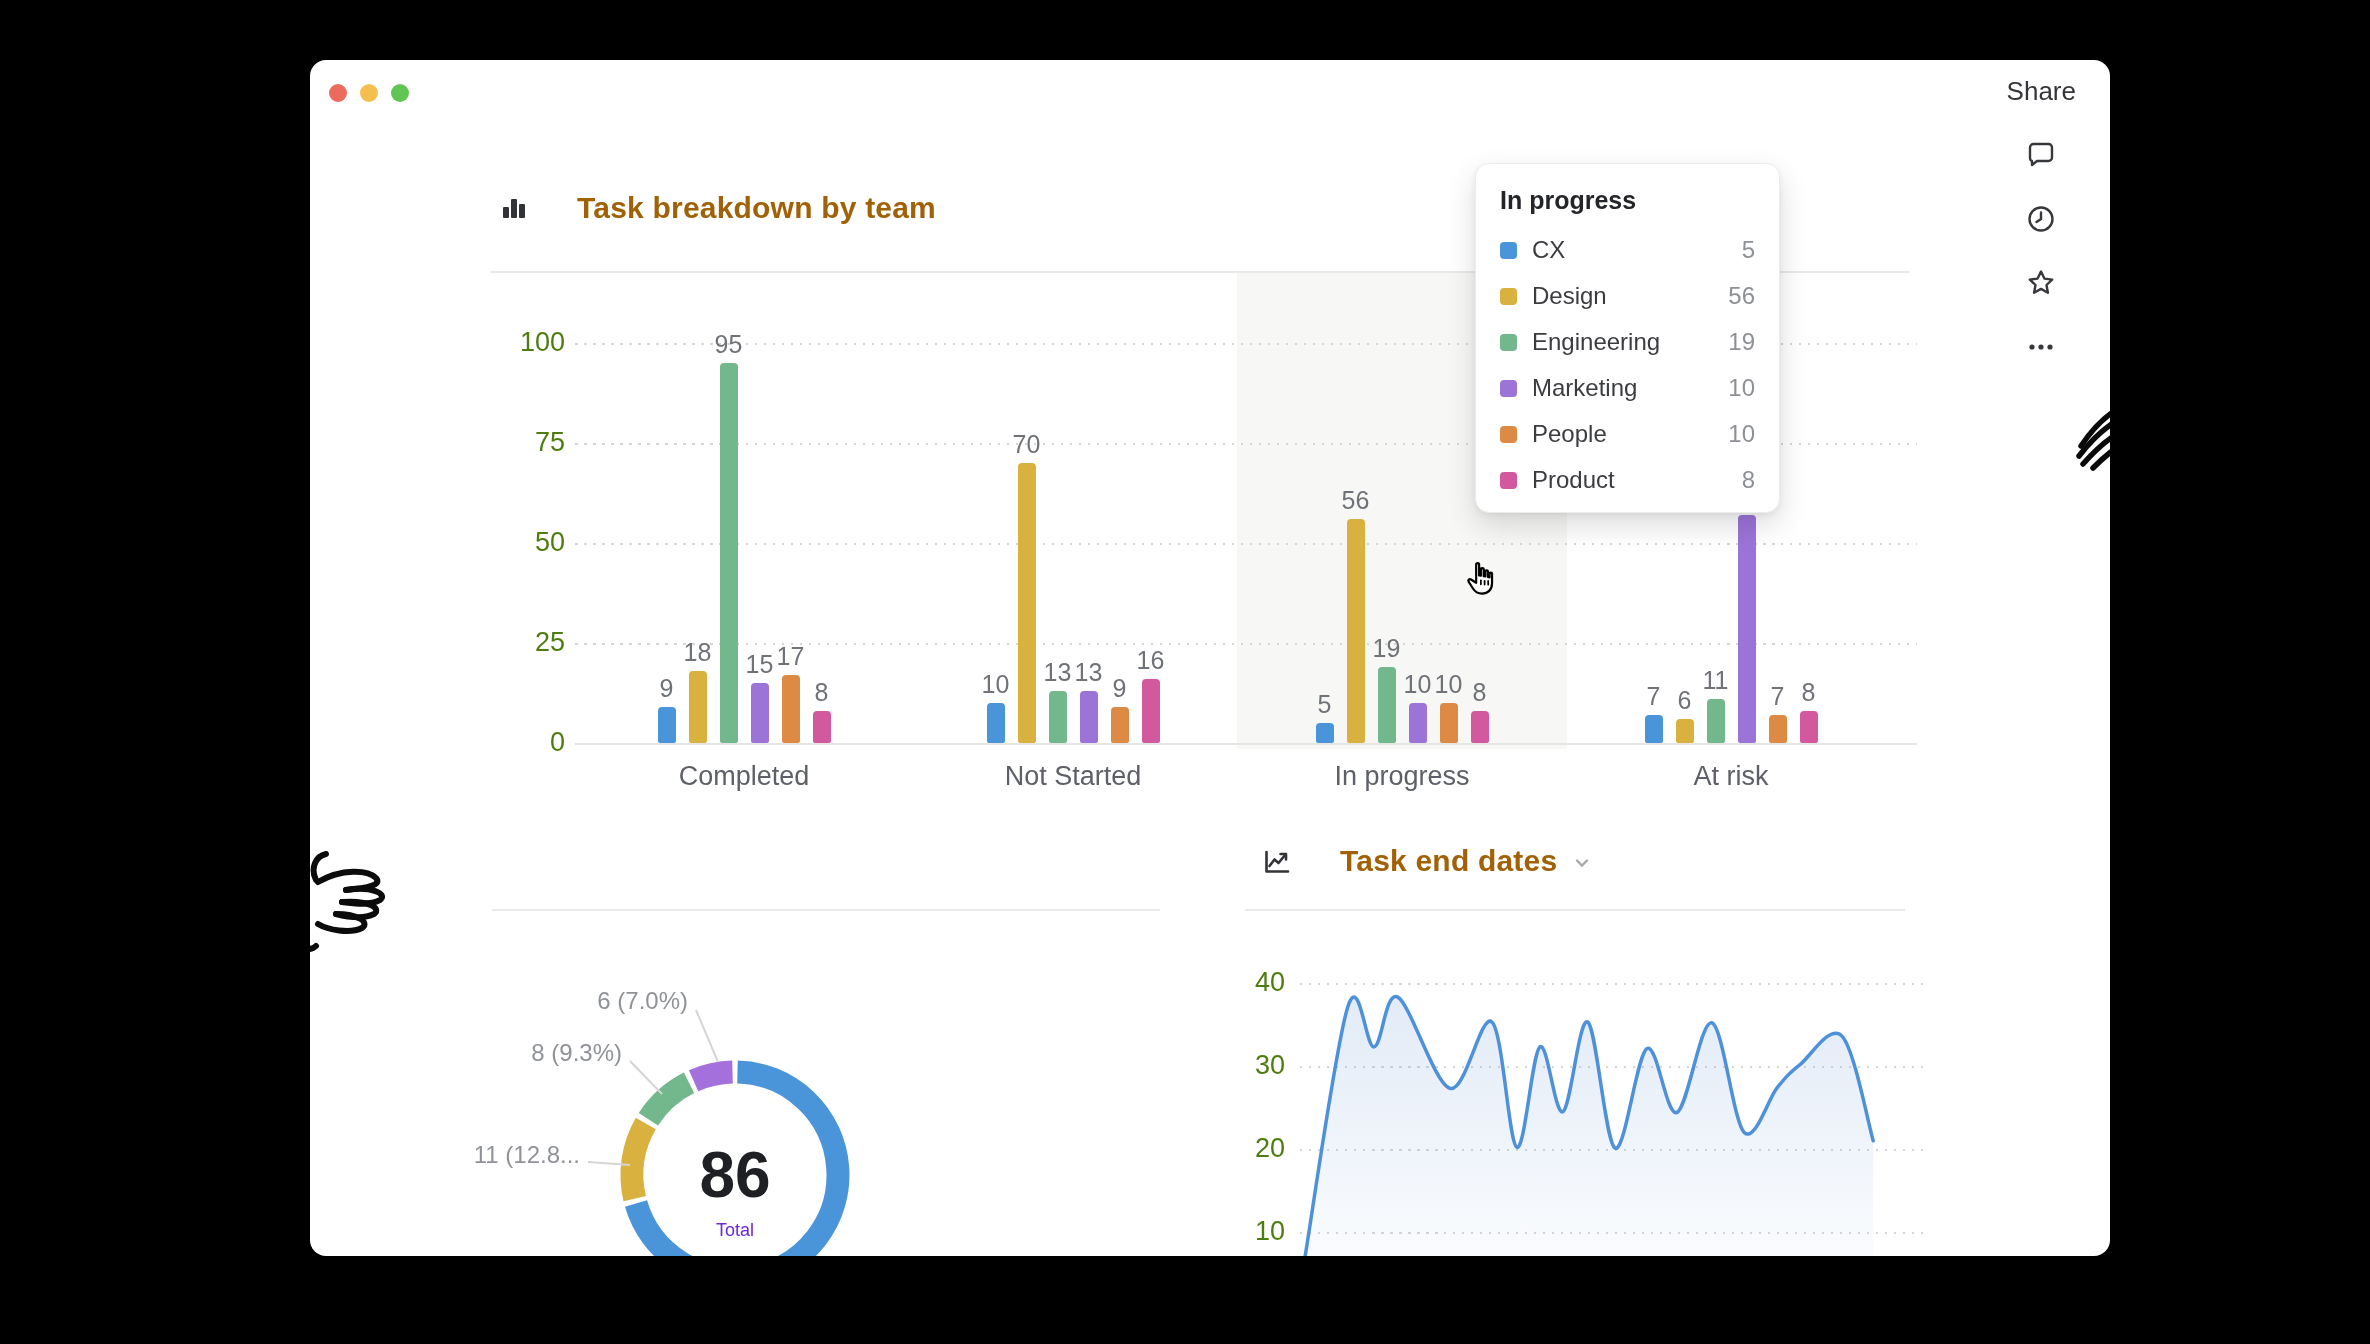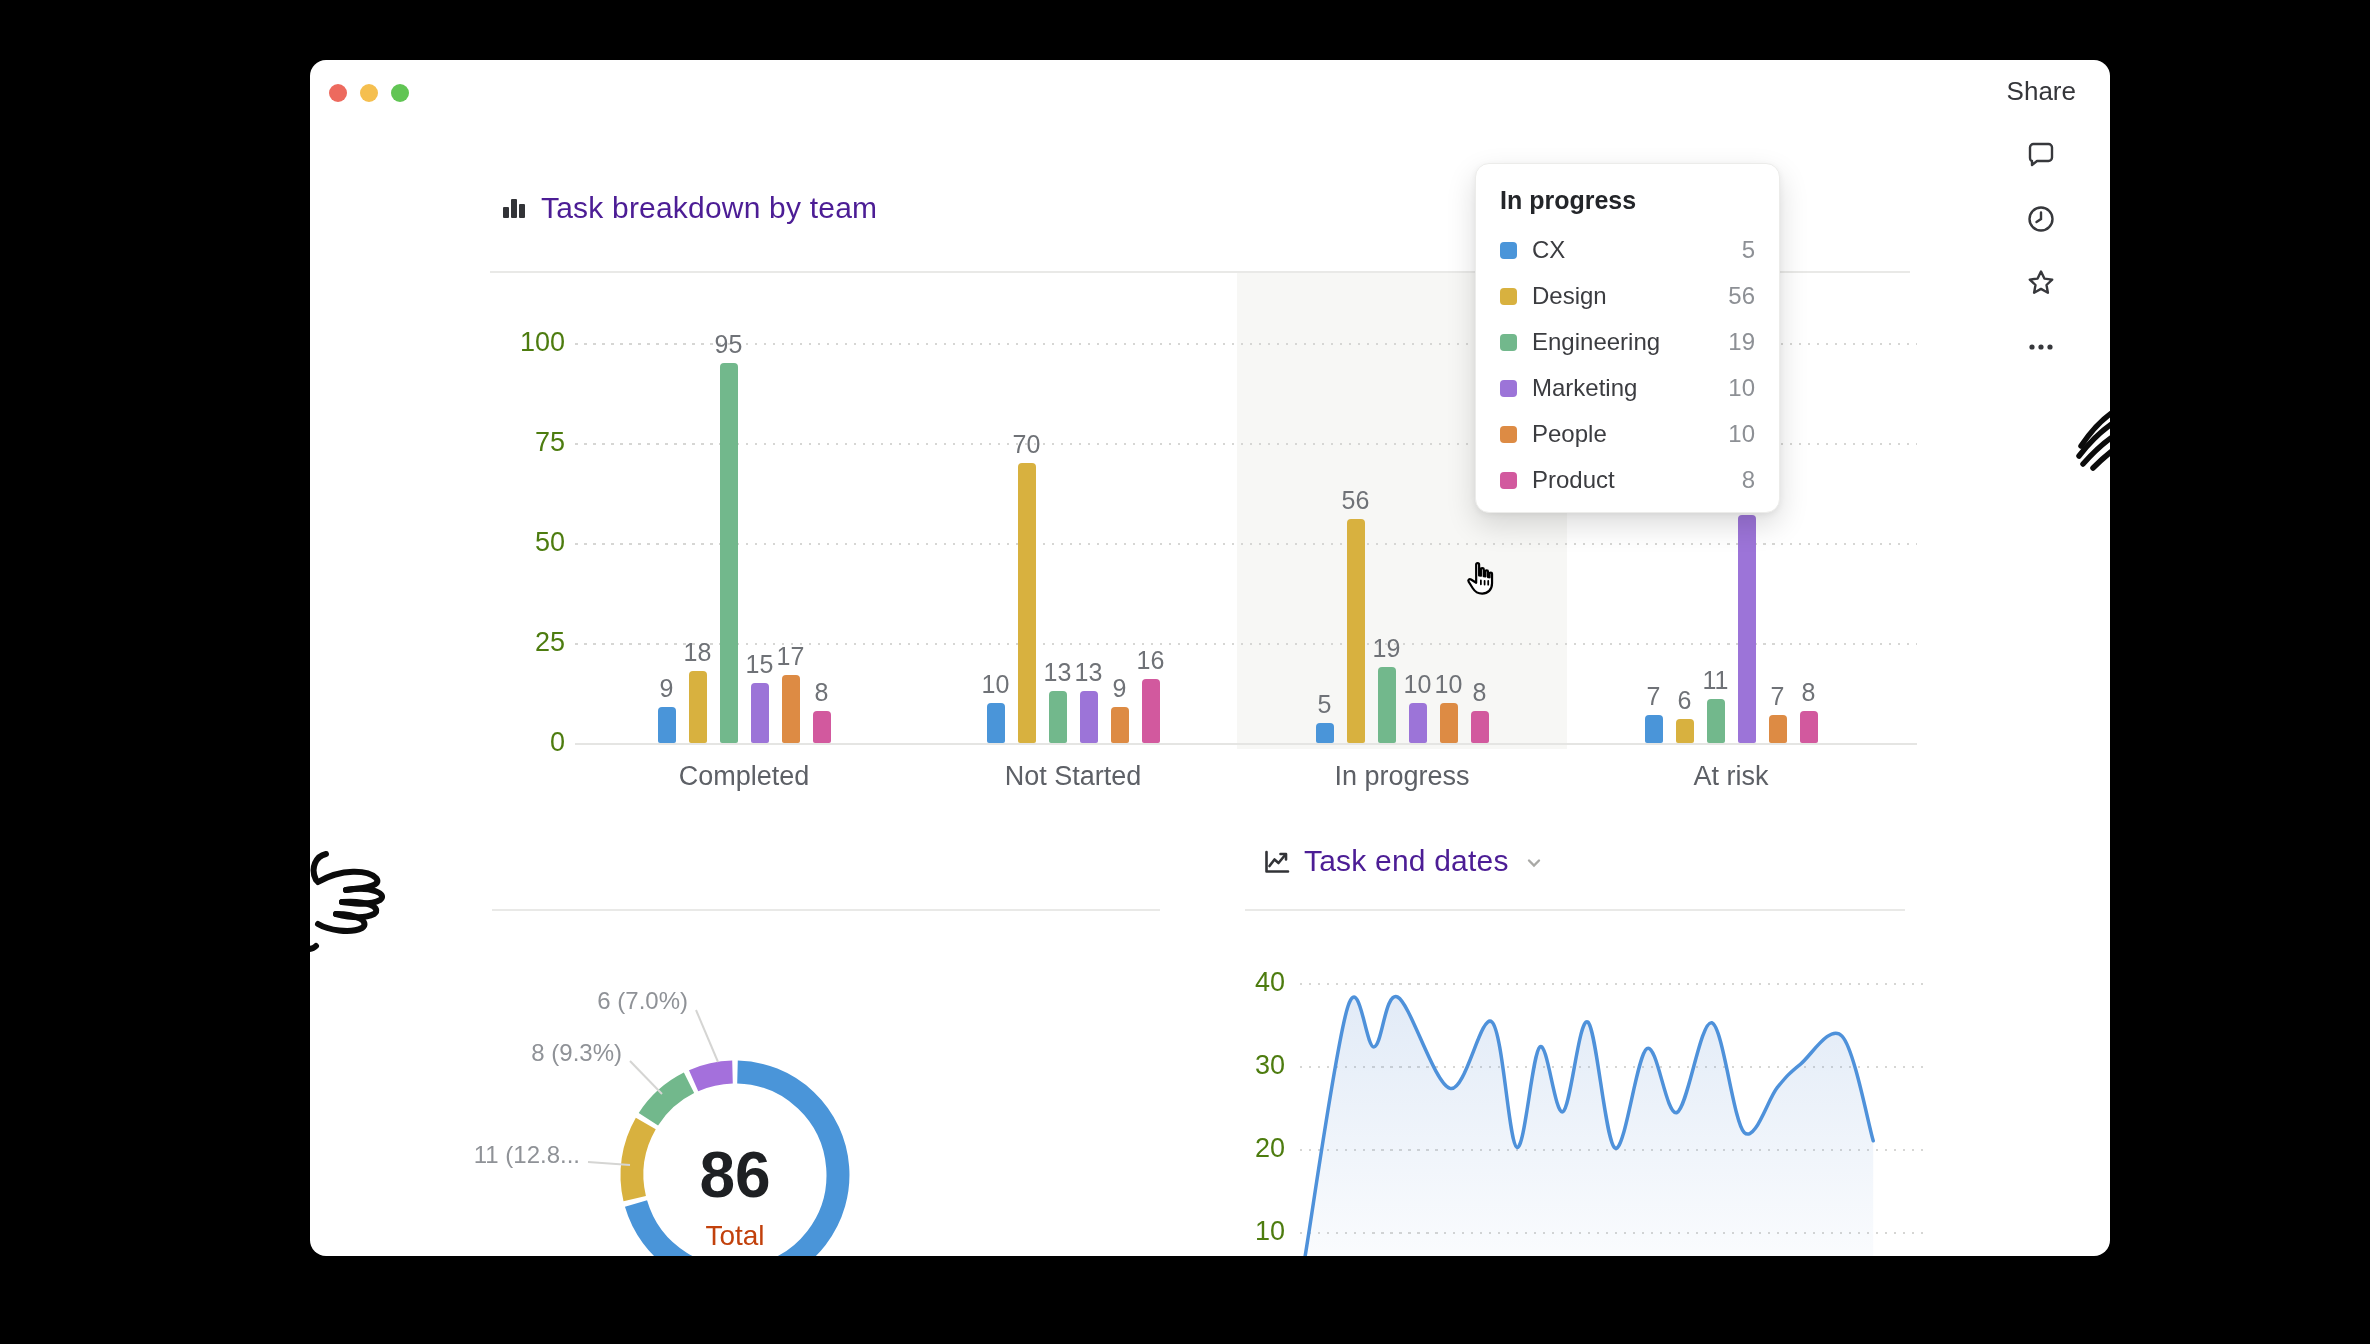--- a/index.html
+++ b/index.html
@@ -21,7 +21,7 @@
   
   .panel-title{position:absolute;display:flex;align-items:center;gap:13px;z-index:4;}
   .panel-title .t-icon{width:28px;height:28px;display:block;}
-  .panel-title .t-text{font-size:30px;font-weight:400;color:#4c1d95;letter-spacing:.2px;}
+  .panel-title .t-text{font-size:30px;font-weight:700;color:#a16207;letter-spacing:.2px;margin-left:36px;}
   .chev{width:20px;height:20px;margin-left:2px;margin-top:4px;}
   .divider{position:absolute;height:2px;background:#e9e9e7;z-index:1;}
   

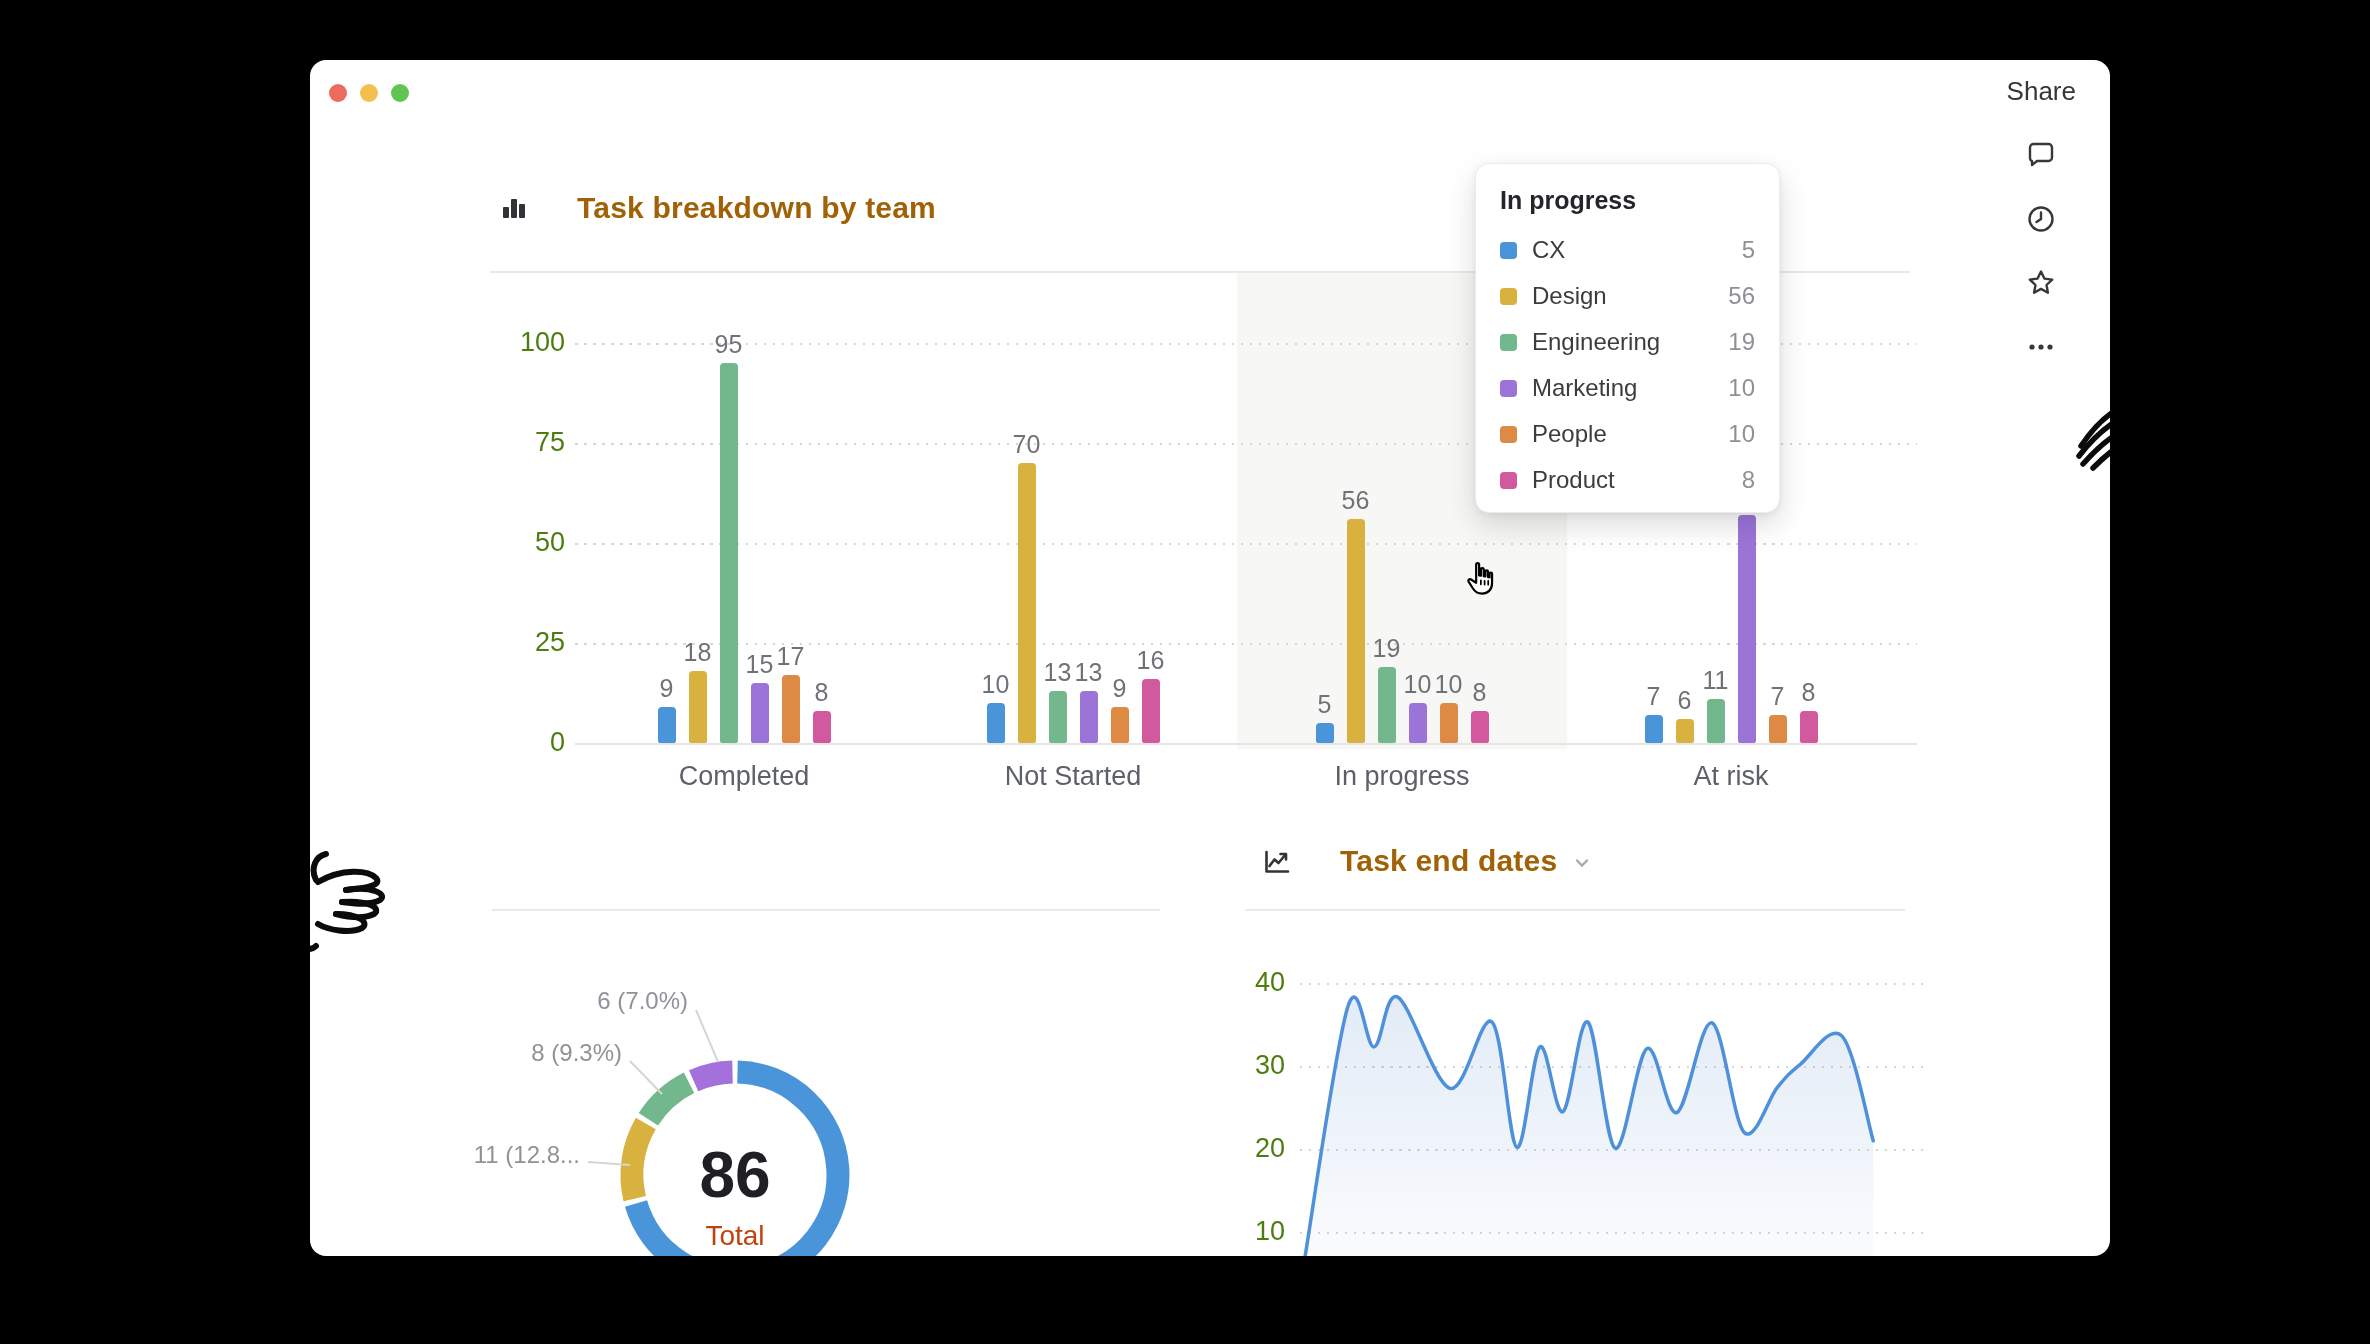--- a/index.html
+++ b/index.html
@@ -48,7 +48,7 @@
   .donut-center-value{position:absolute;left:345px;top:1078px;width:160px;text-align:center;
     font-size:64px;font-weight:700;color:#1e2023;z-index:3;}
   .donut-center-label{position:absolute;left:355px;top:1160px;width:140px;text-align:center;
-    font-size:28px;color:#c2410c;z-index:3;}
+    font-size:18px;color:#6d28d9;z-index:3;}
   .donut-label{position:absolute;width:200px;text-align:right;font-size:24px;color:#8f9297;z-index:3;}
   svg.overlay{position:absolute;left:0;top:0;z-index:2;pointer-events:none;}
   

